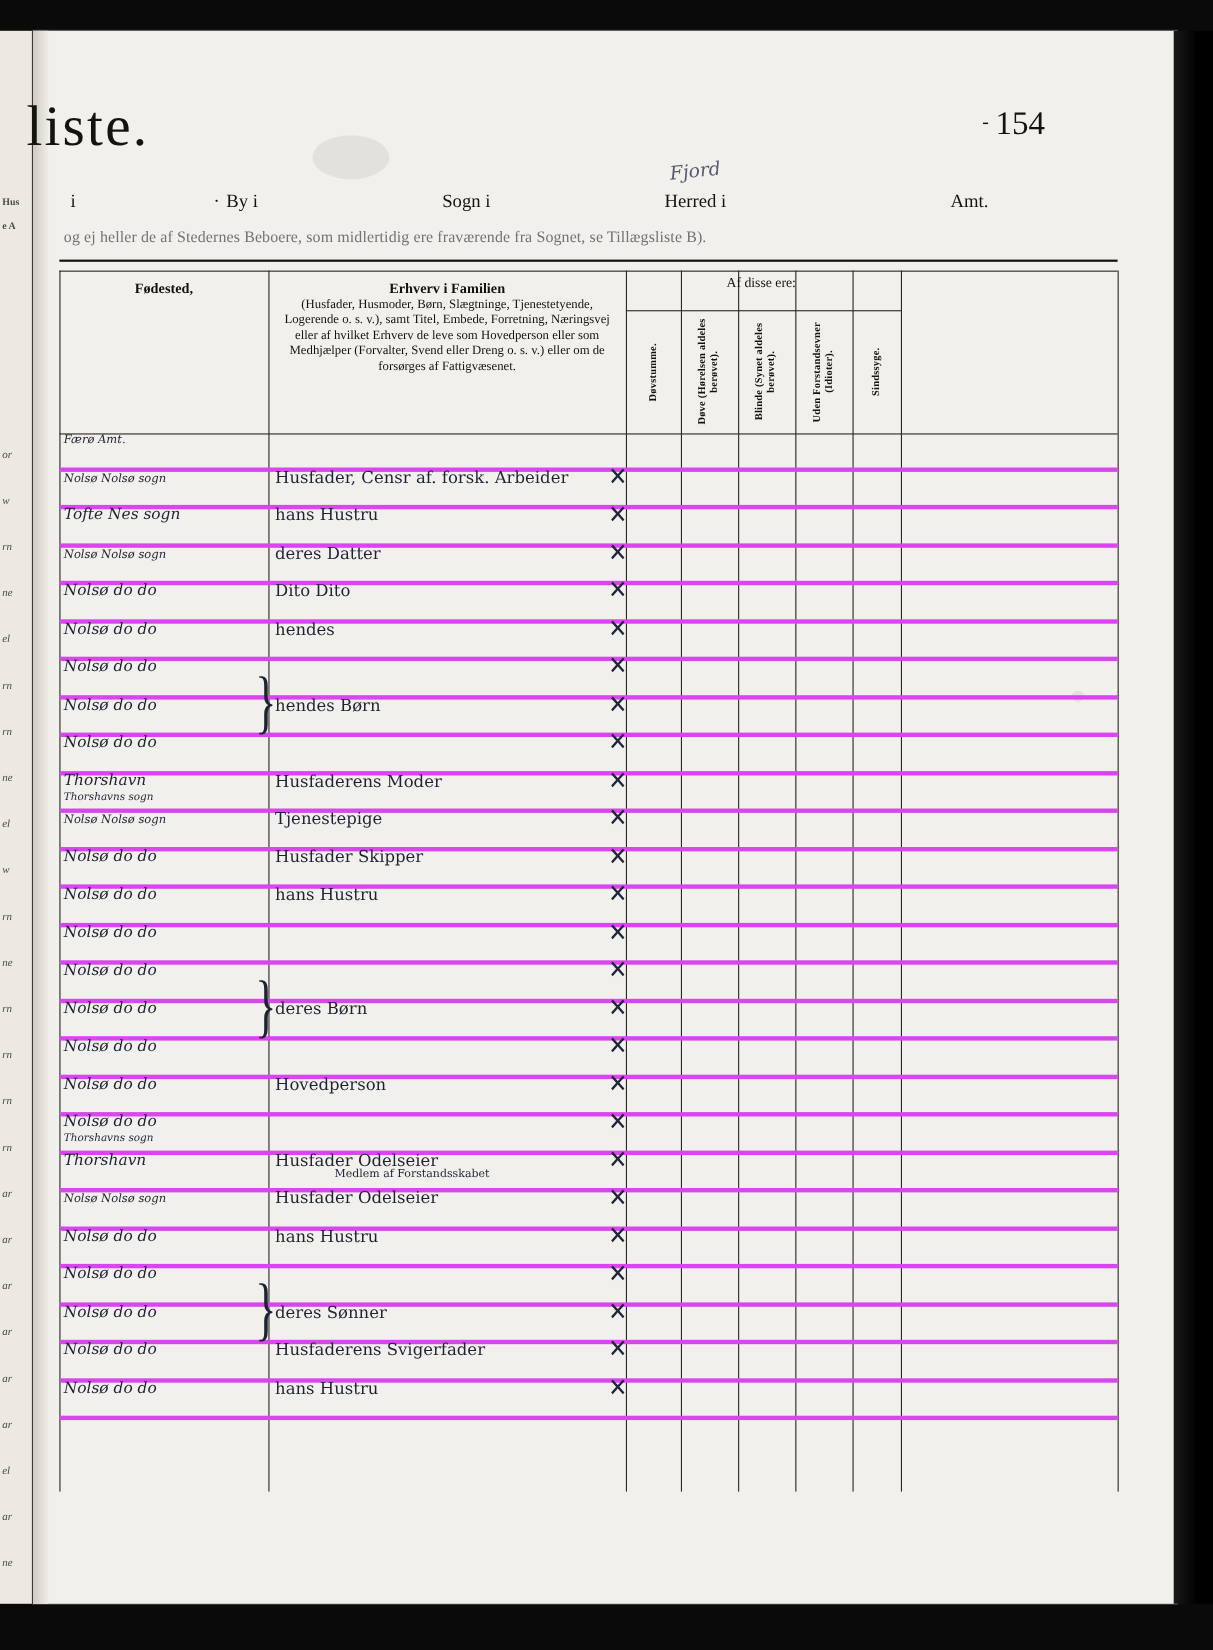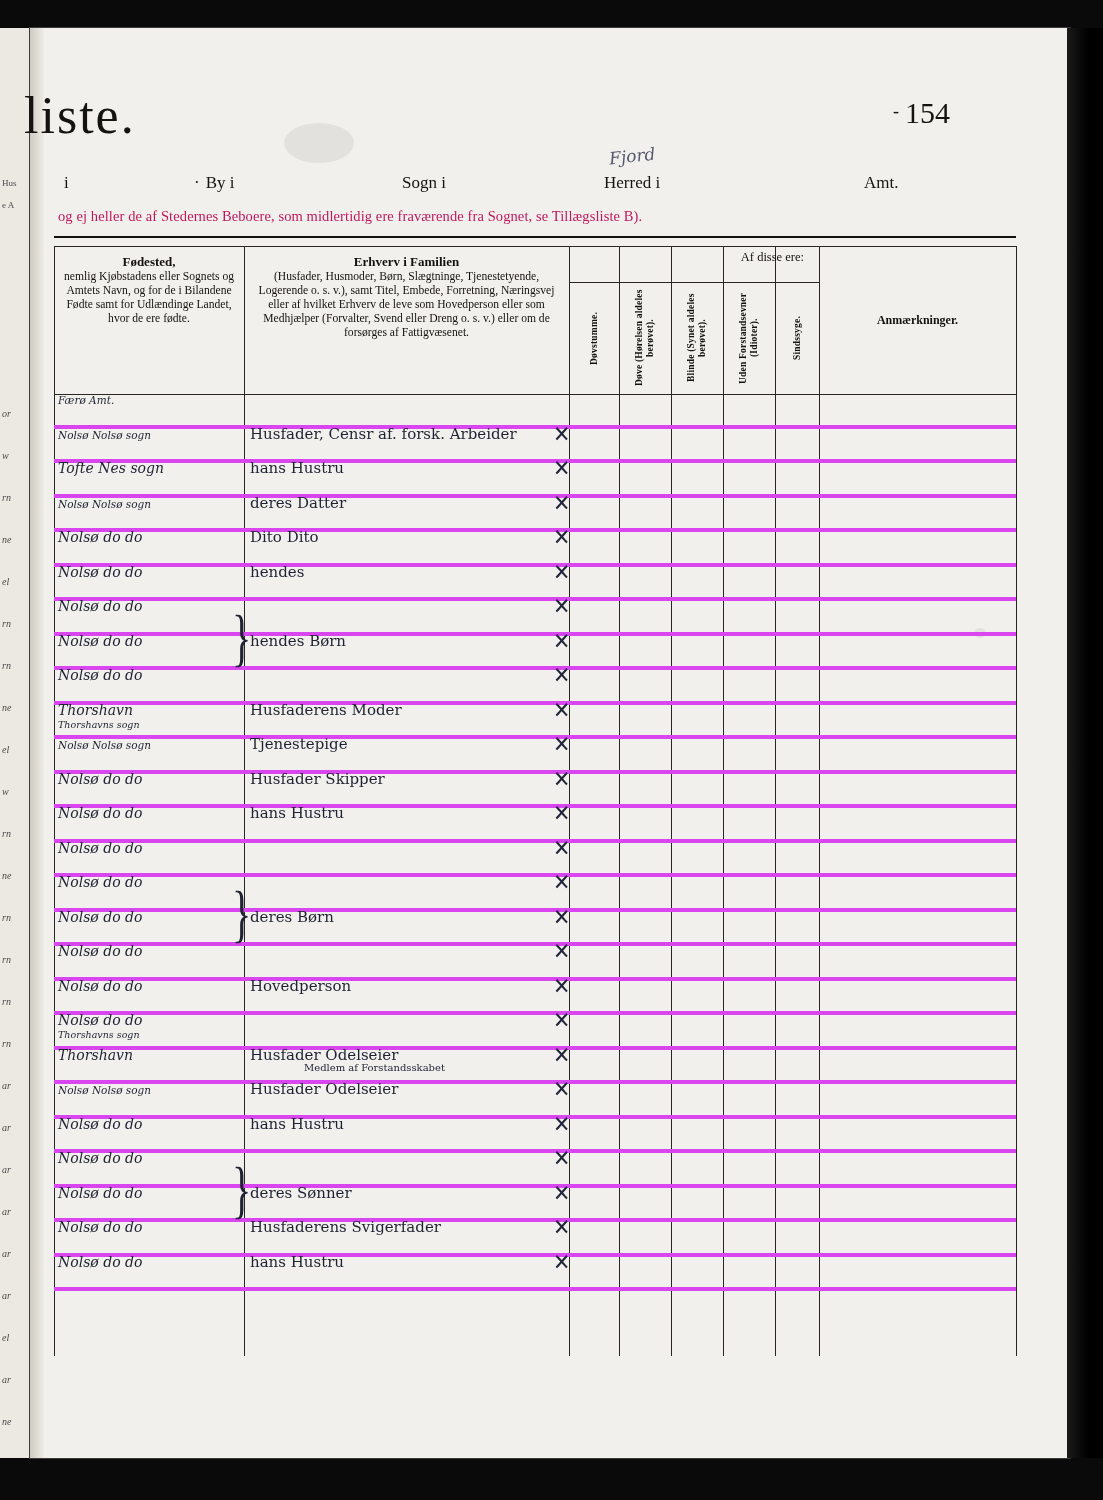--- a/index.html
+++ b/index.html
@@ -26,7 +26,7 @@
   }
   .left-sliver .frag{
     font-size:9px;color:#4a4a4a;font-family:"Liberation Serif",serif;
-    position:absolute;left:2px;
+    position:absolute;left:2px;font-weight:bold;
   }
   .left-sliver .frag-list{position:absolute;left:2px;top:380px;}
   .left-sliver .frag-list div{height:42px;font-style:italic;font-size:10px;color:#4b4b4b;}

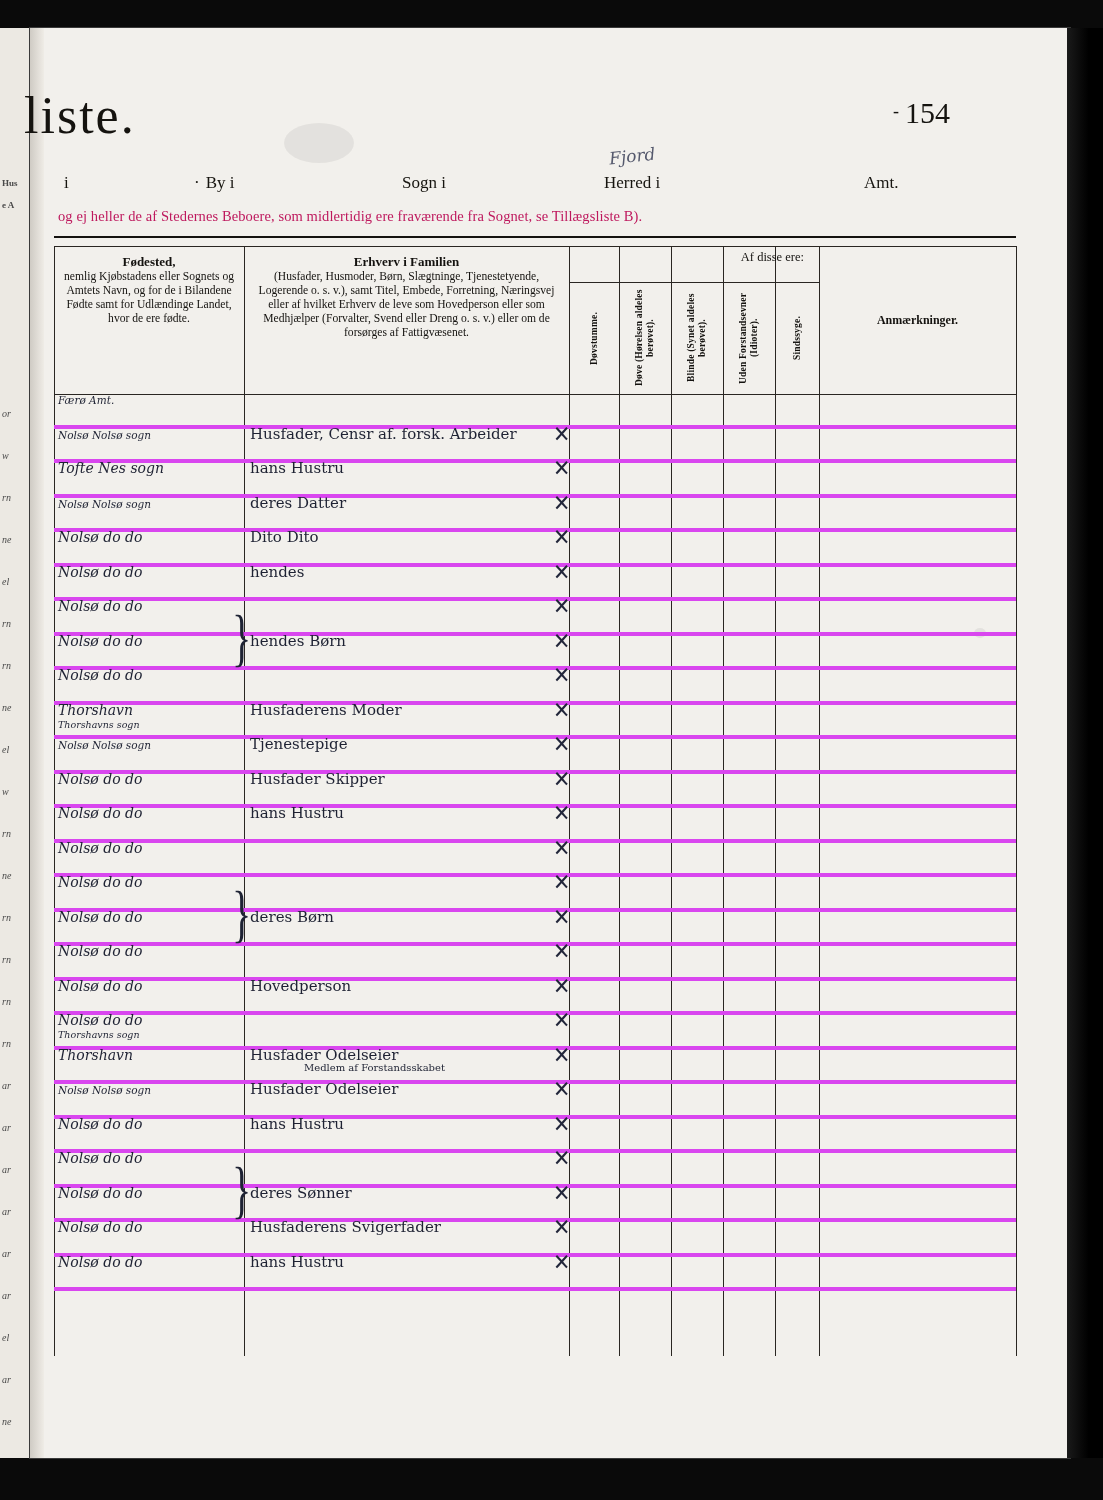--- a/index.html
+++ b/index.html
@@ -68,7 +68,7 @@
   }
 
   .note{
-    position:absolute;left:14px;top:180px;font-size:14.5px;color:#be185d;
+    position:absolute;left:14px;top:180px;font-size:14.5px;color:#737373;
     letter-spacing:.1px;
   }
 

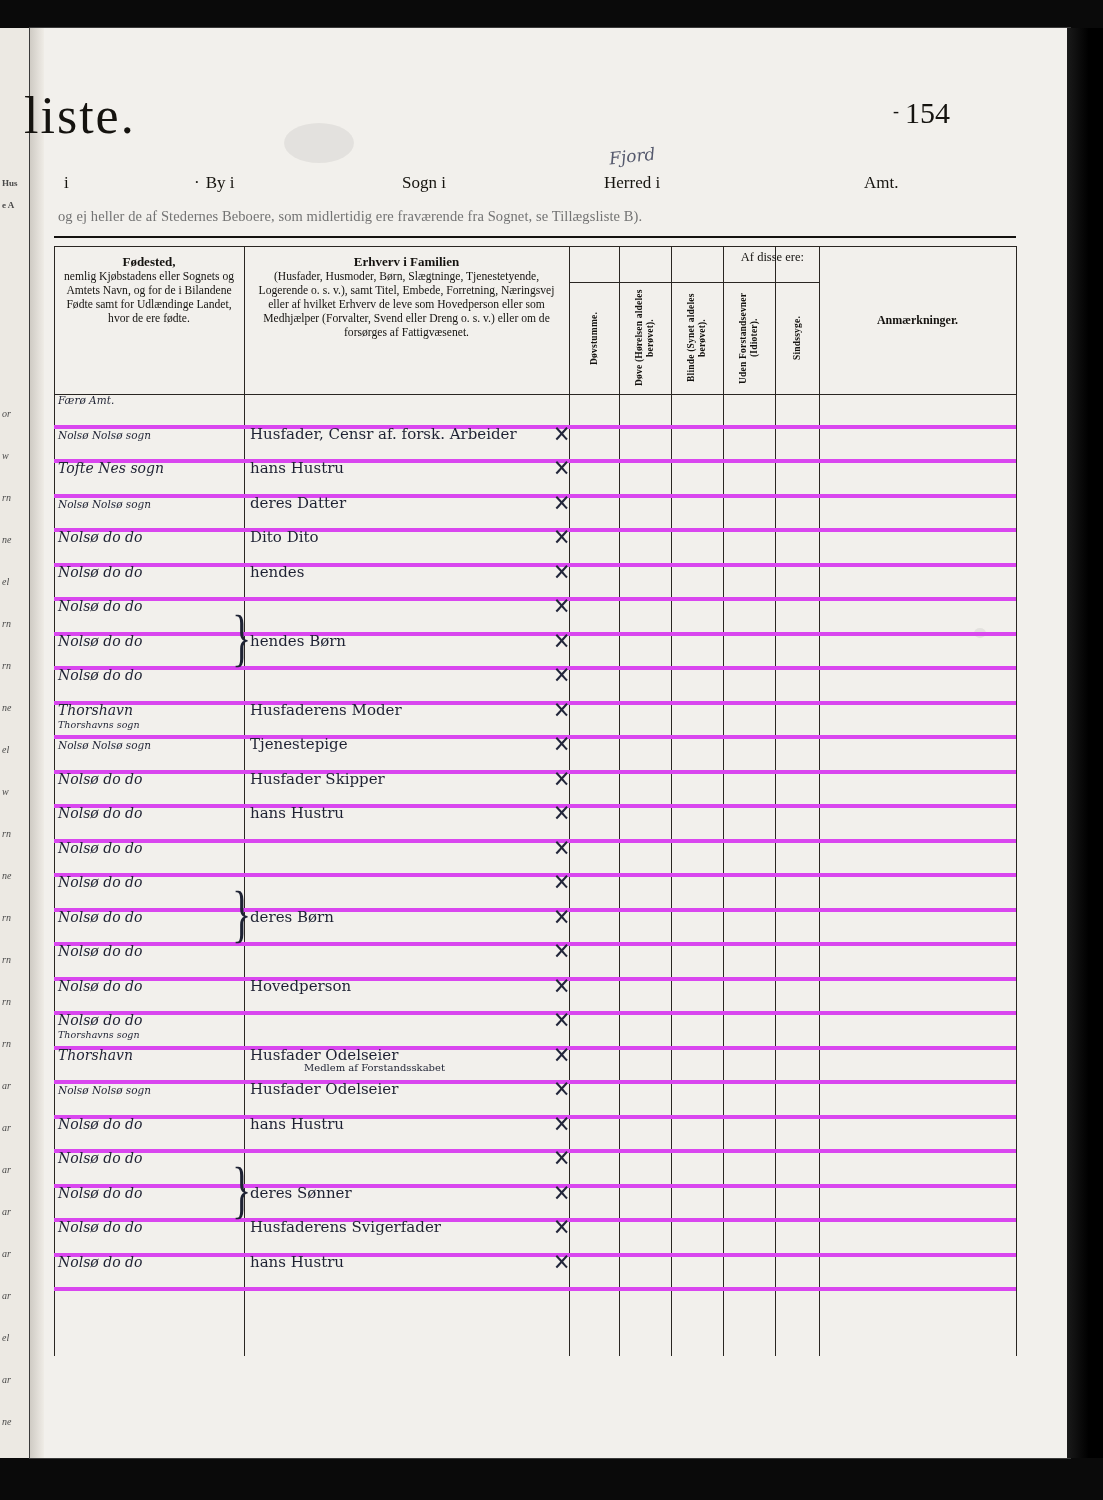--- a/index.html
+++ b/index.html
@@ -220,7 +220,7 @@
           <span class="sm">(Husfader, Husmoder, Børn, Slægtninge, Tjenestetyende, Logerende o. s. v.), samt Titel, Embede, Forretning, Næringsvej eller af hvilket Erhverv de leve som Hovedperson eller som Medhjælper (Forvalter, Svend eller Dreng o. s. v.) eller om de forsørges af Fattigvæsenet.</span>
         </div>
 
-        <div class="afdisse" style="left:500px;width:250px;text-align:right;">Af disse ere:</div>
+        <div class="afdisse" style="left:513px;width:250px;">Af disse ere:</div>
 
         <div class="vhead" style="left:515px;width:50px;top:36px;height:112px;">
             <span>Døvstumme.</span>

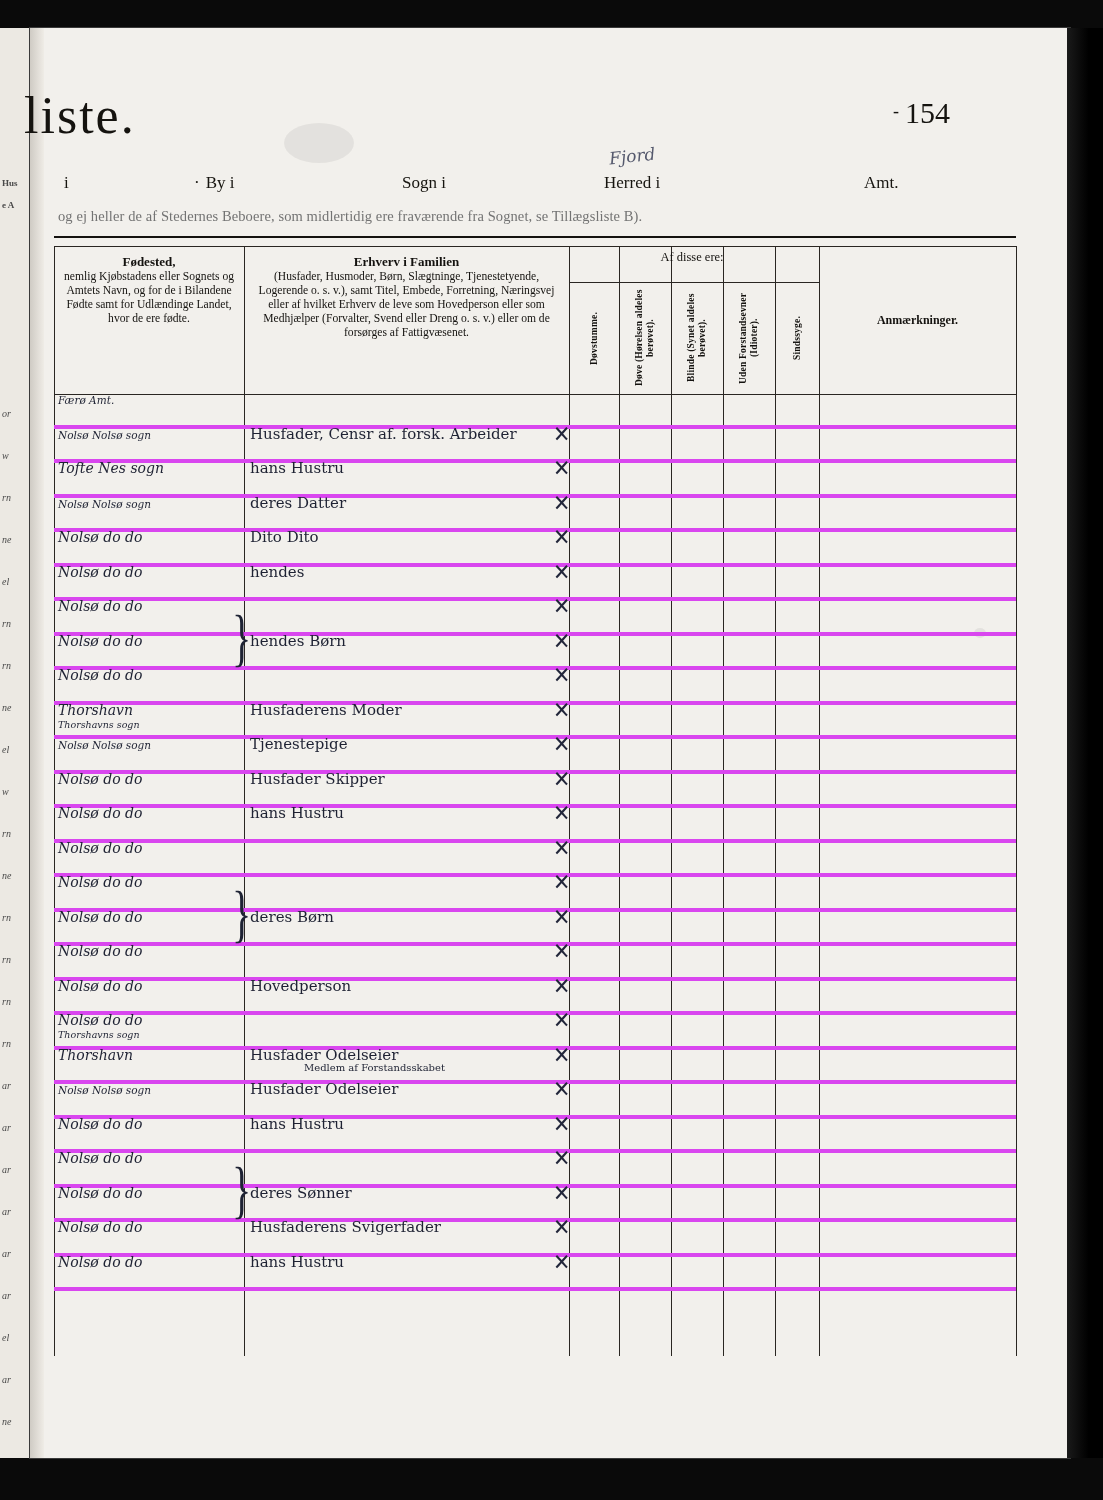--- a/index.html
+++ b/index.html
@@ -212,7 +212,6 @@
 
         <div class="colhead" style="left:0;width:190px;">
           <span class="big">Fødested,</span>
-          <span class="sm">nemlig Kjøbstadens eller Sognets og Amtets Navn, og for de i Bilandene Fødte samt for Udlændinge Landet, hvor de ere fødte.</span>
         </div>
 
         <div class="colhead" style="left:190px;width:325px;">

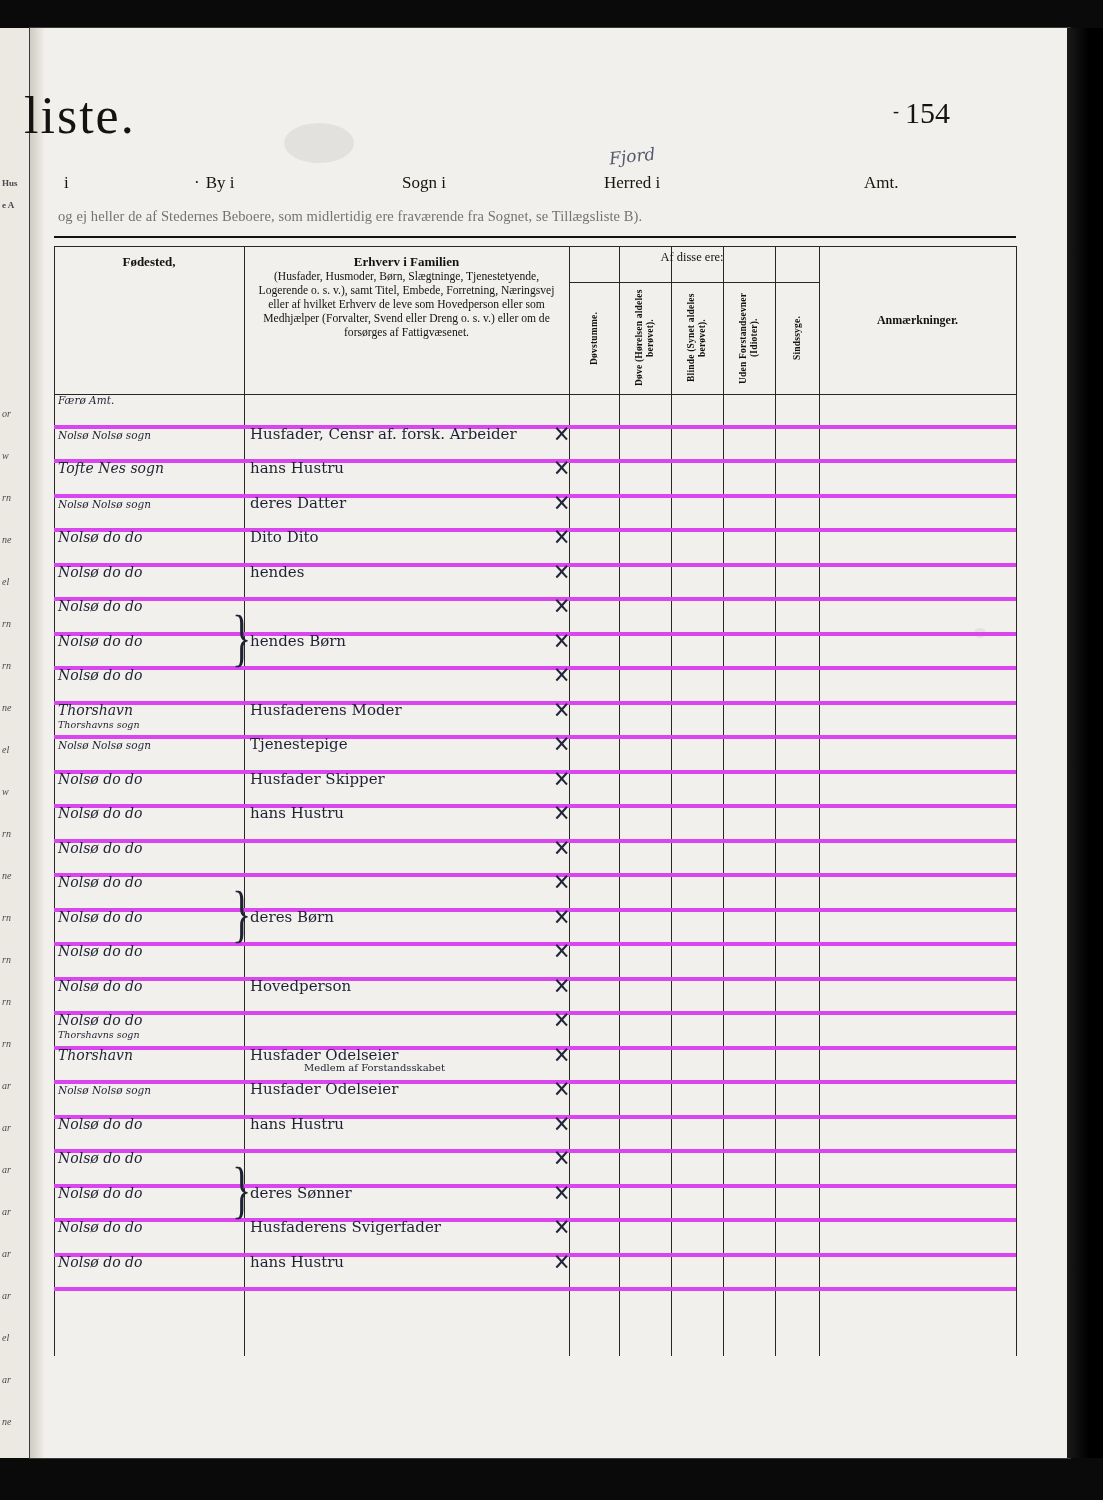--- a/index.html
+++ b/index.html
@@ -237,7 +237,6 @@
             <span>Sindssyge.</span>
           </div>
 
-        <div class="anm" style="left:765px;width:197px;">Anmærkninger.</div>
 
         <div class="rows" id="rows">
             <div class="row">

